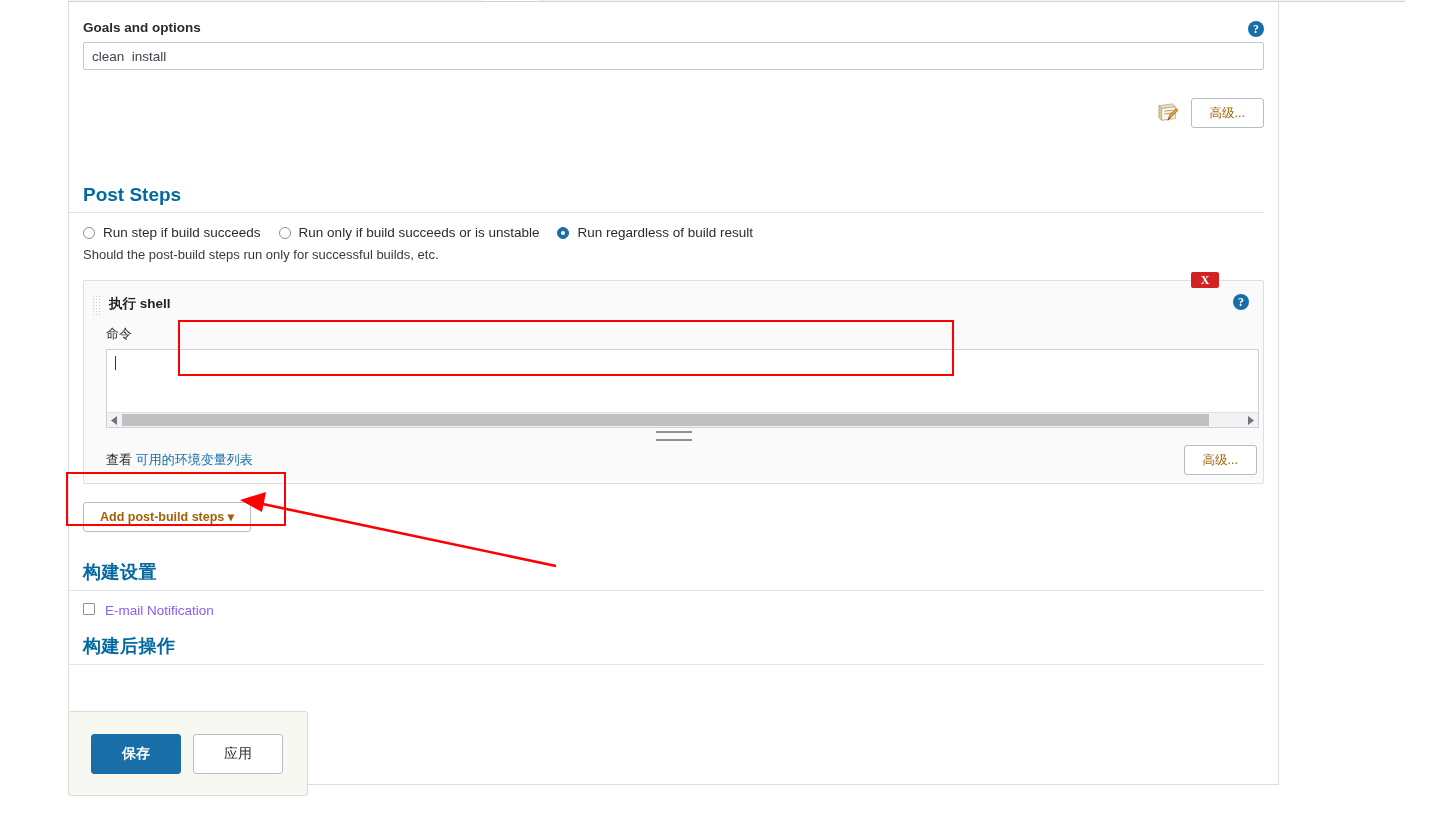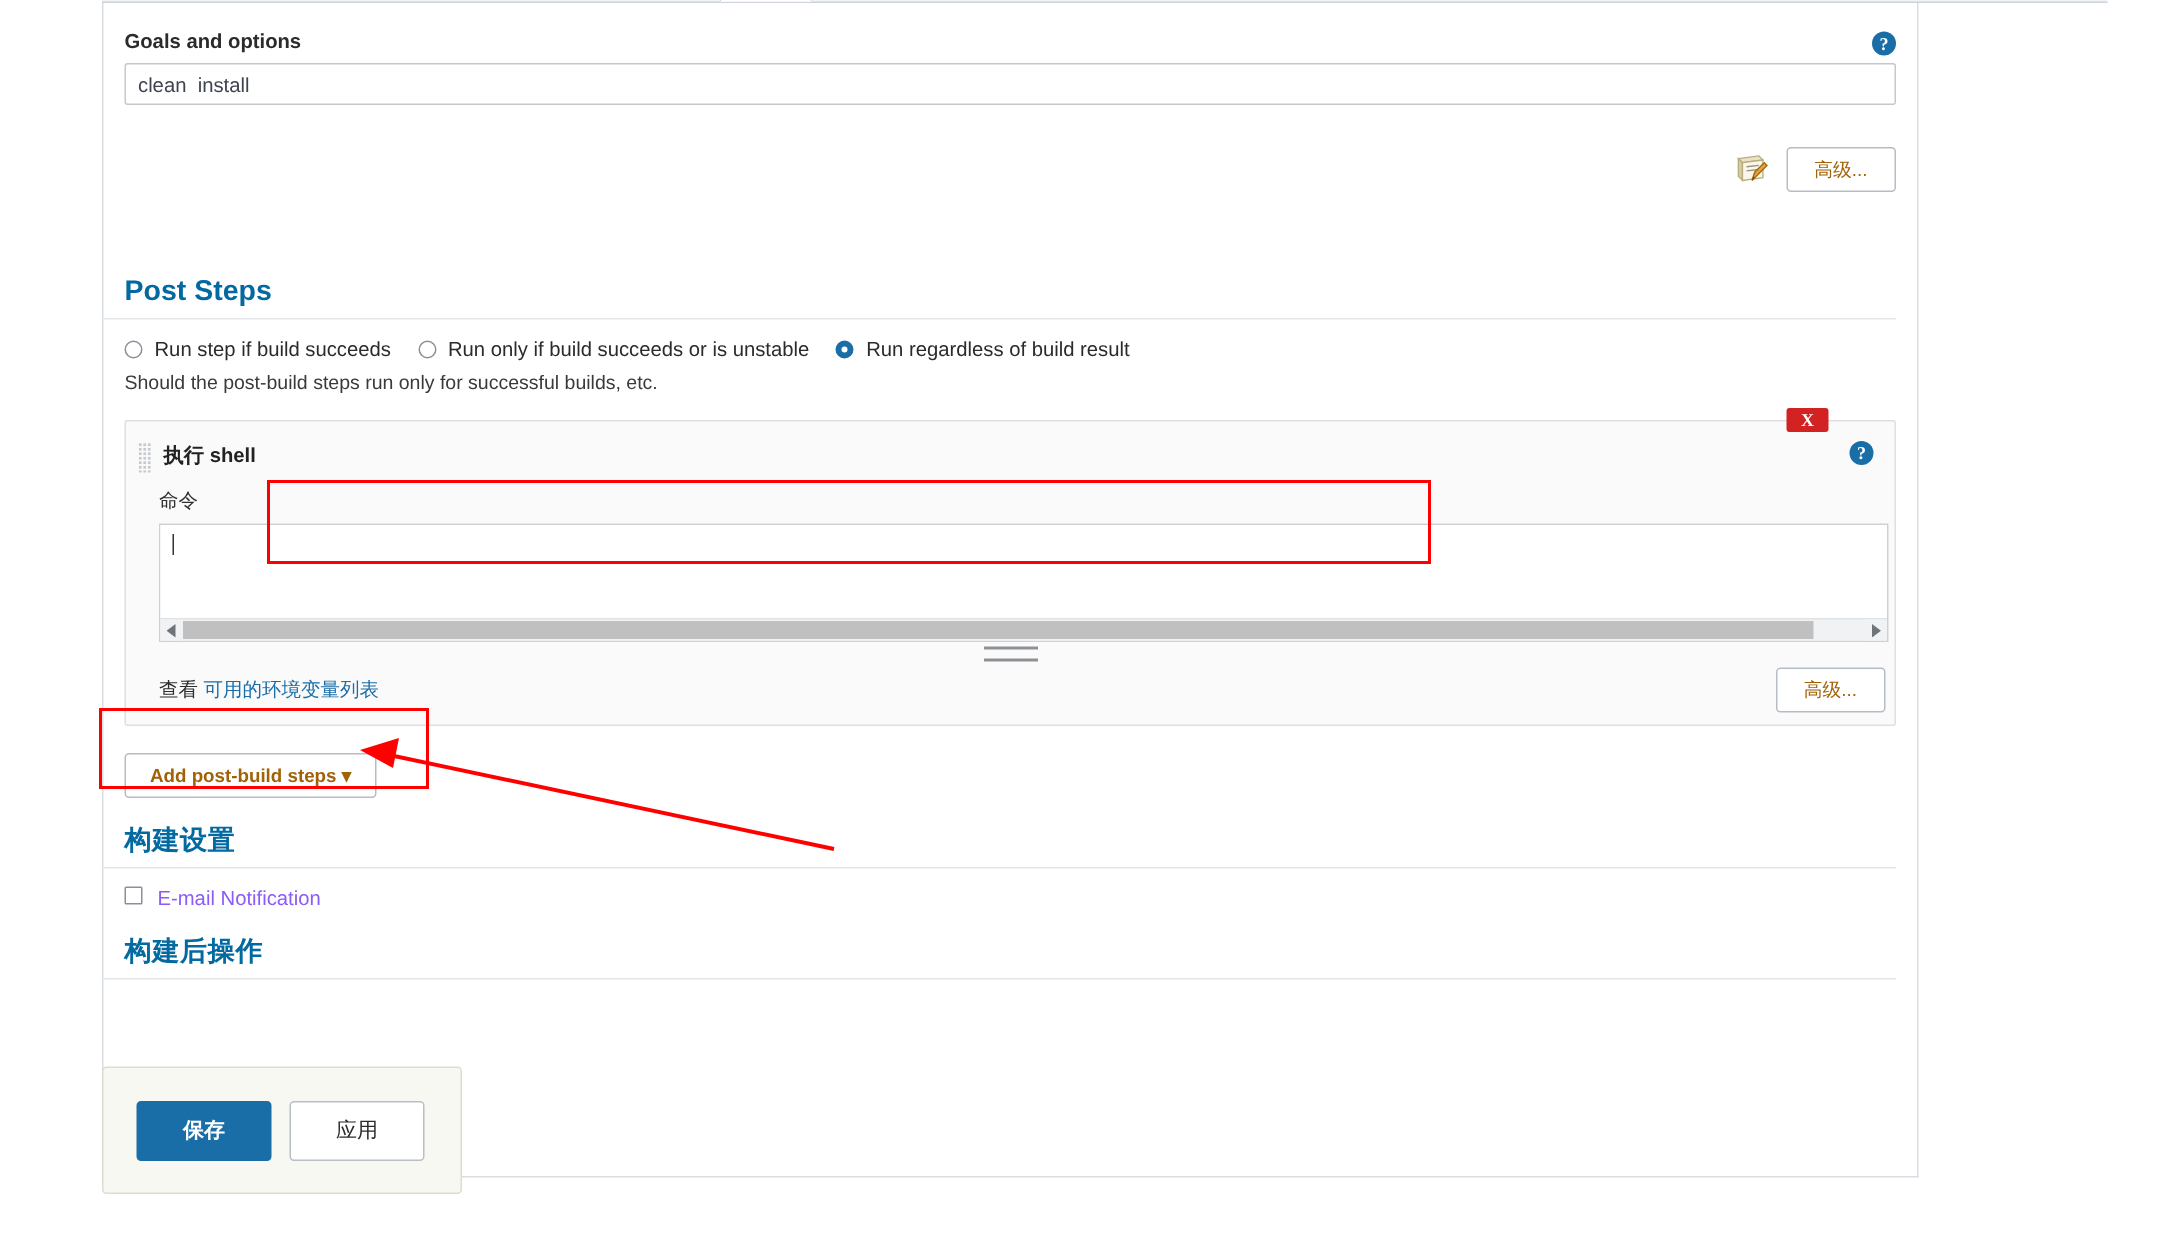--- a/index.html
+++ b/index.html
@@ -458,7 +458,7 @@
       </div>
     </div>
 
-    <div style="margin-top:16px;">
+    <div style="margin-top:28px;">
       <h2 class="sect cjk">构建设置</h2>
       <label class="checkbox-row">
         <span class="cbox"></span>

